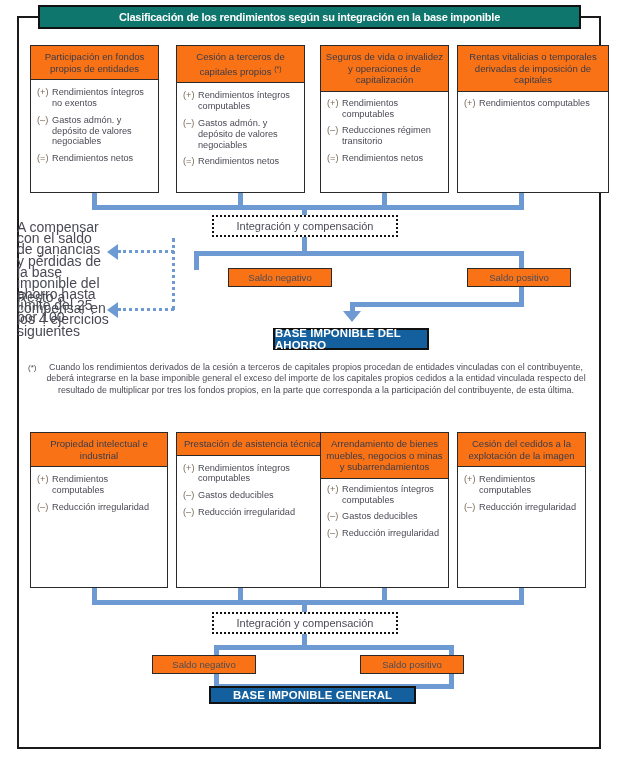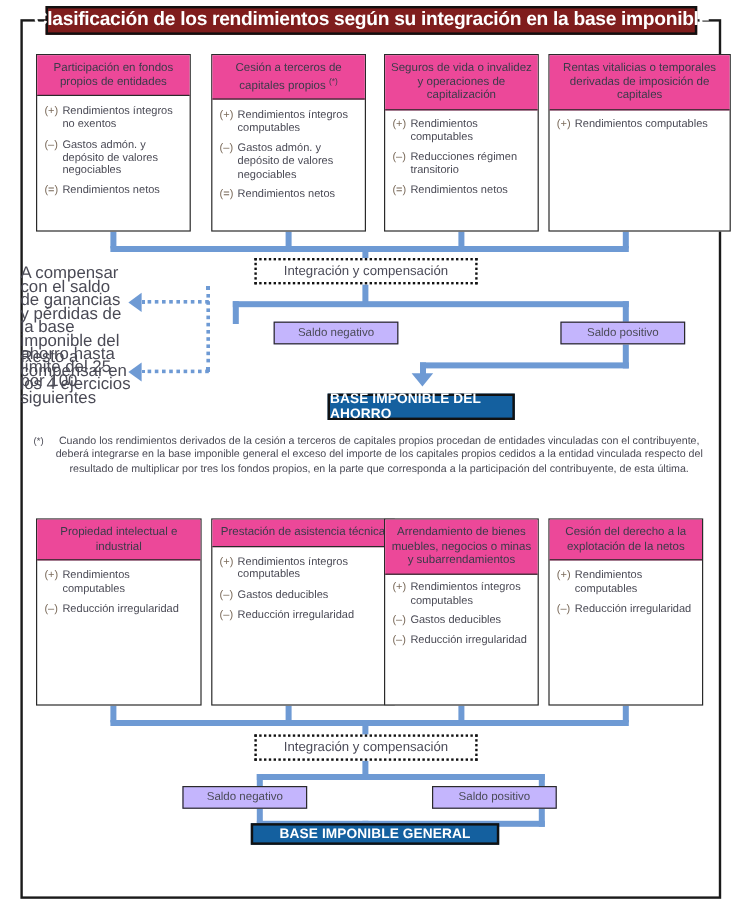--- a/index.html
+++ b/index.html
@@ -28,12 +28,12 @@
     position:absolute;
     left:38px; top:5px;
     width:543px; height:24px;
-    background:#7f1d1d;
+    background:#0f766e;
     border:2px solid #111111;
     box-sizing:border-box;
     display:flex;align-items:center;justify-content:center;
     color:#ffffff;
-    font-size:16px;
+    font-size:11px;
     font-weight:bold;
     letter-spacing:-0.25px;
     white-space:nowrap;

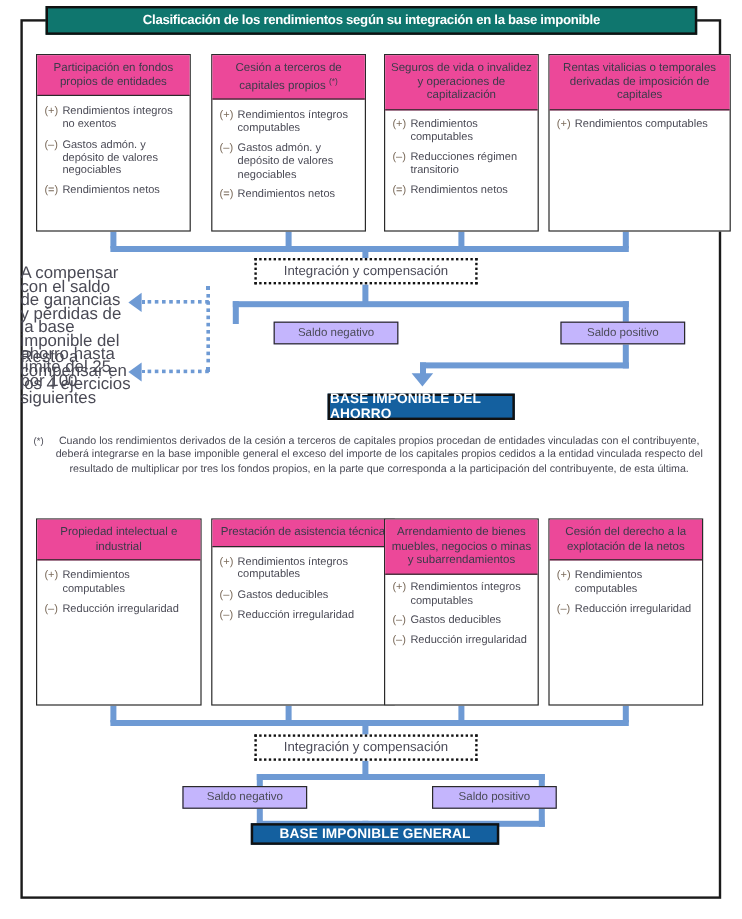--- a/index.html
+++ b/index.html
@@ -48,7 +48,7 @@
     z-index:4;
   }
   .catbox .head{
-    background:#ec4899;
+    background:#f97316;
     border-bottom:1px solid #2a2a2a;
     color:#3b3b4a;
     font-size:9.6px;

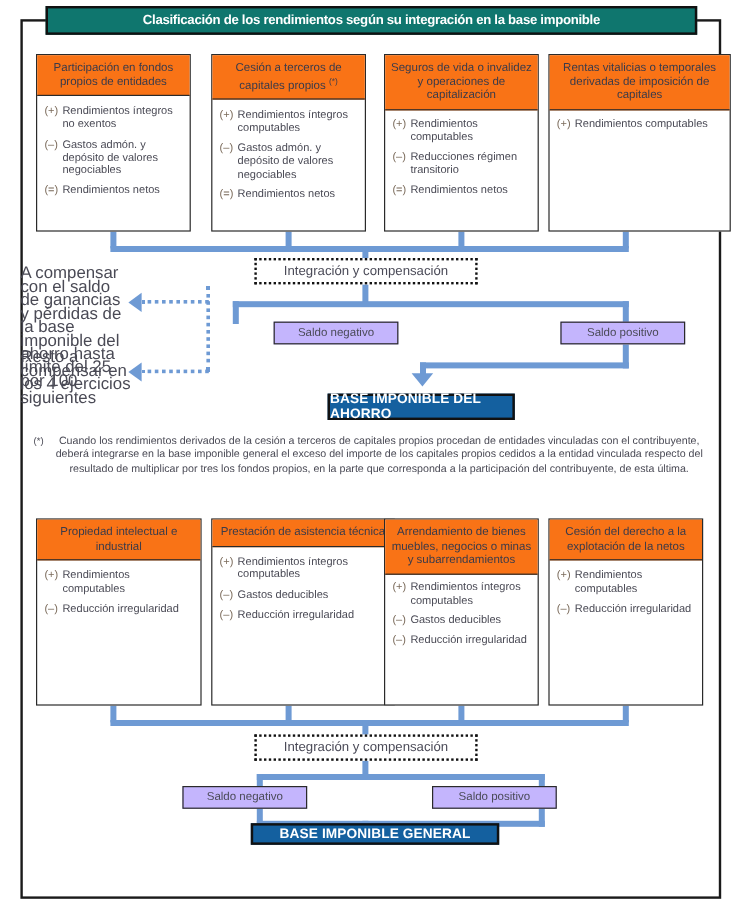--- a/index.html
+++ b/index.html
@@ -128,7 +128,7 @@
     position:absolute;
     border:1px solid #2a2a2a;
     box-sizing:border-box;
-    background:#c4b5fd;
+    background:#f97316;
     display:flex;align-items:center;justify-content:center;
     color:#4b4b58;
     font-size:9.6px;

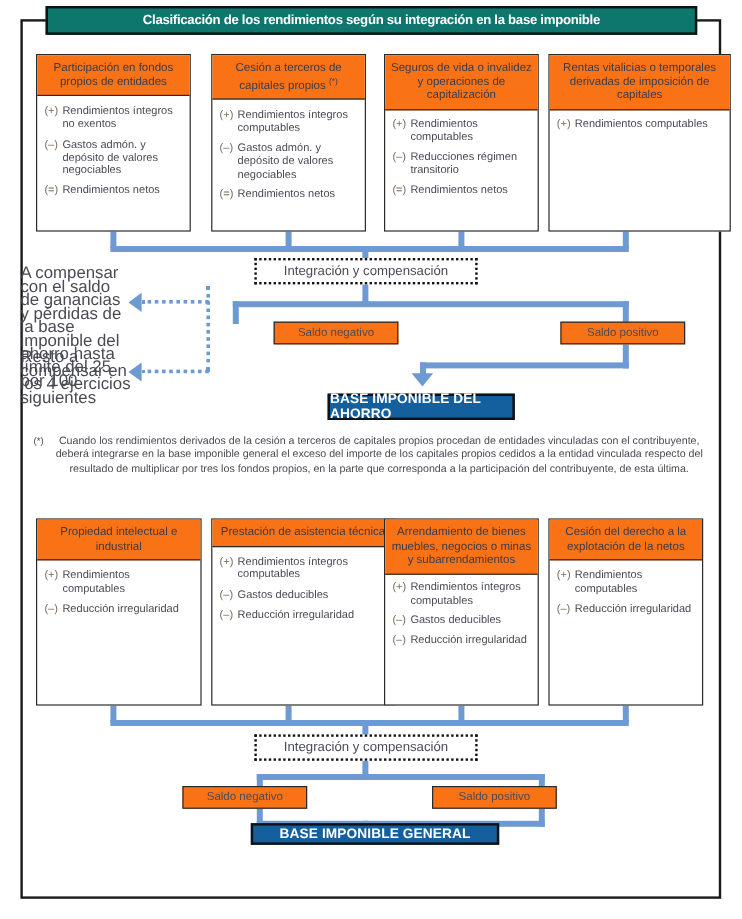--- a/index.html
+++ b/index.html
@@ -337,7 +337,7 @@
   </div>
 
   <div class="catbox" style="left:457px; top:432px; width:129px; height:156px;">
-    <div class="head">Cesión del derecho a la explotación de la netos</div>
+    <div class="head">Cesión del cedidos a la explotación de la imagen</div>
     <div class="body">
       <div class="li">
         <span class="sign">(+)</span>

